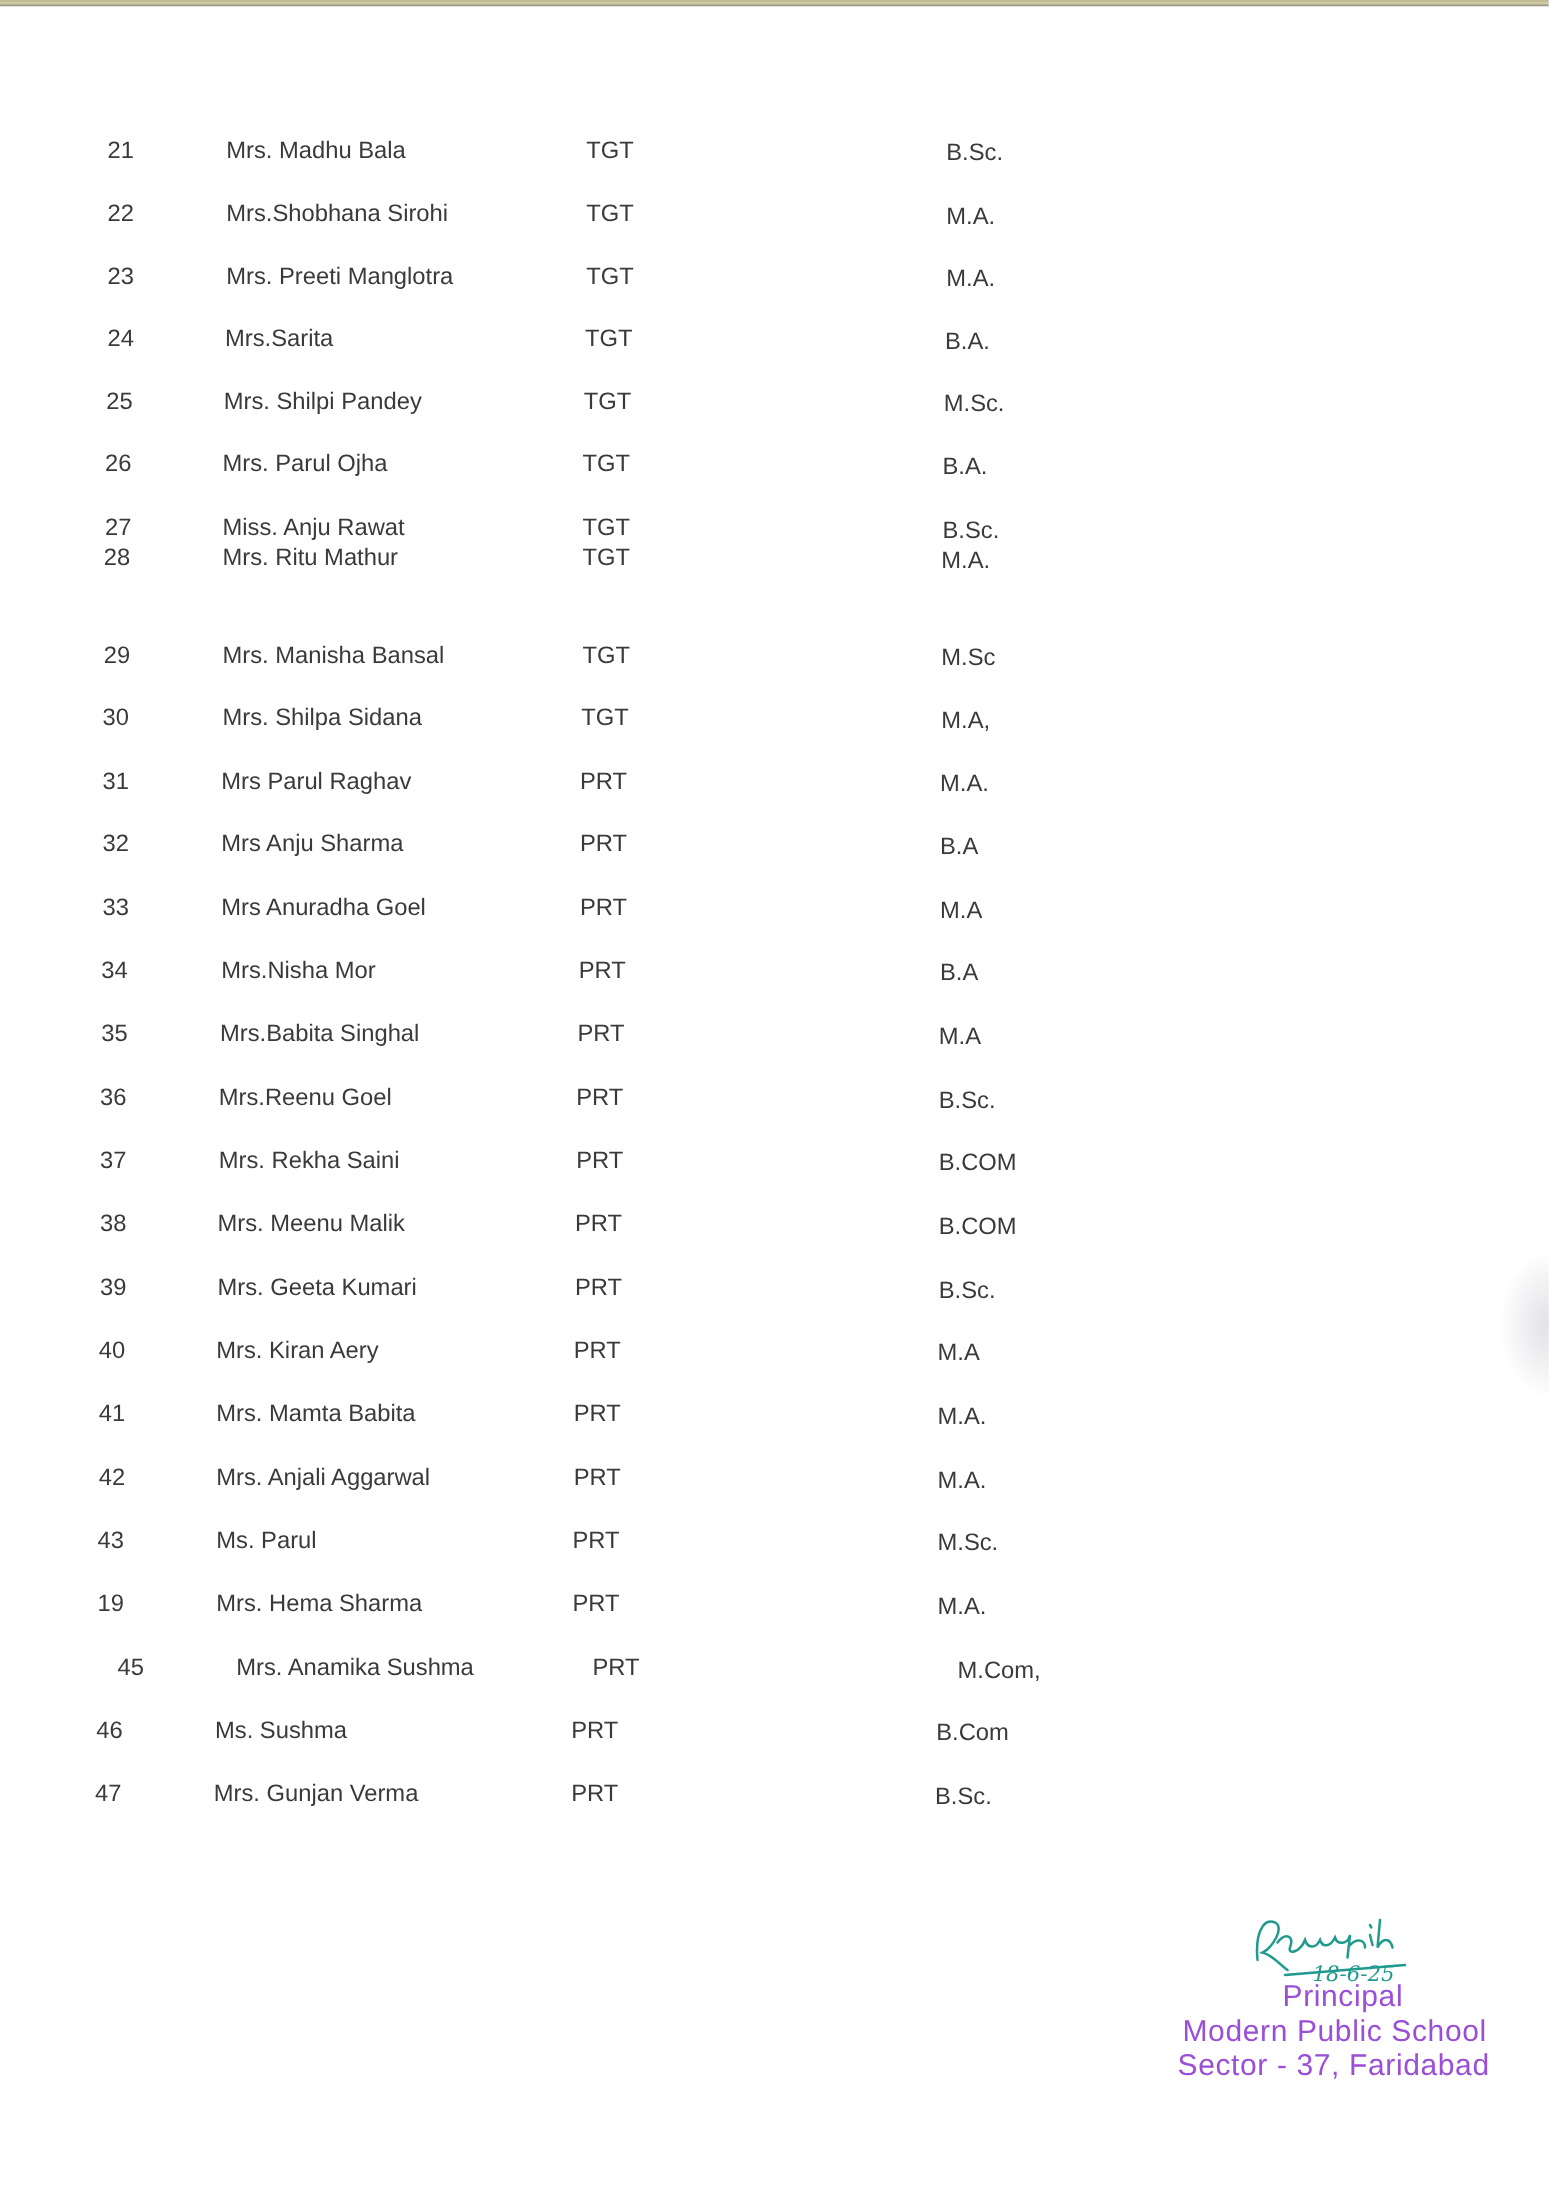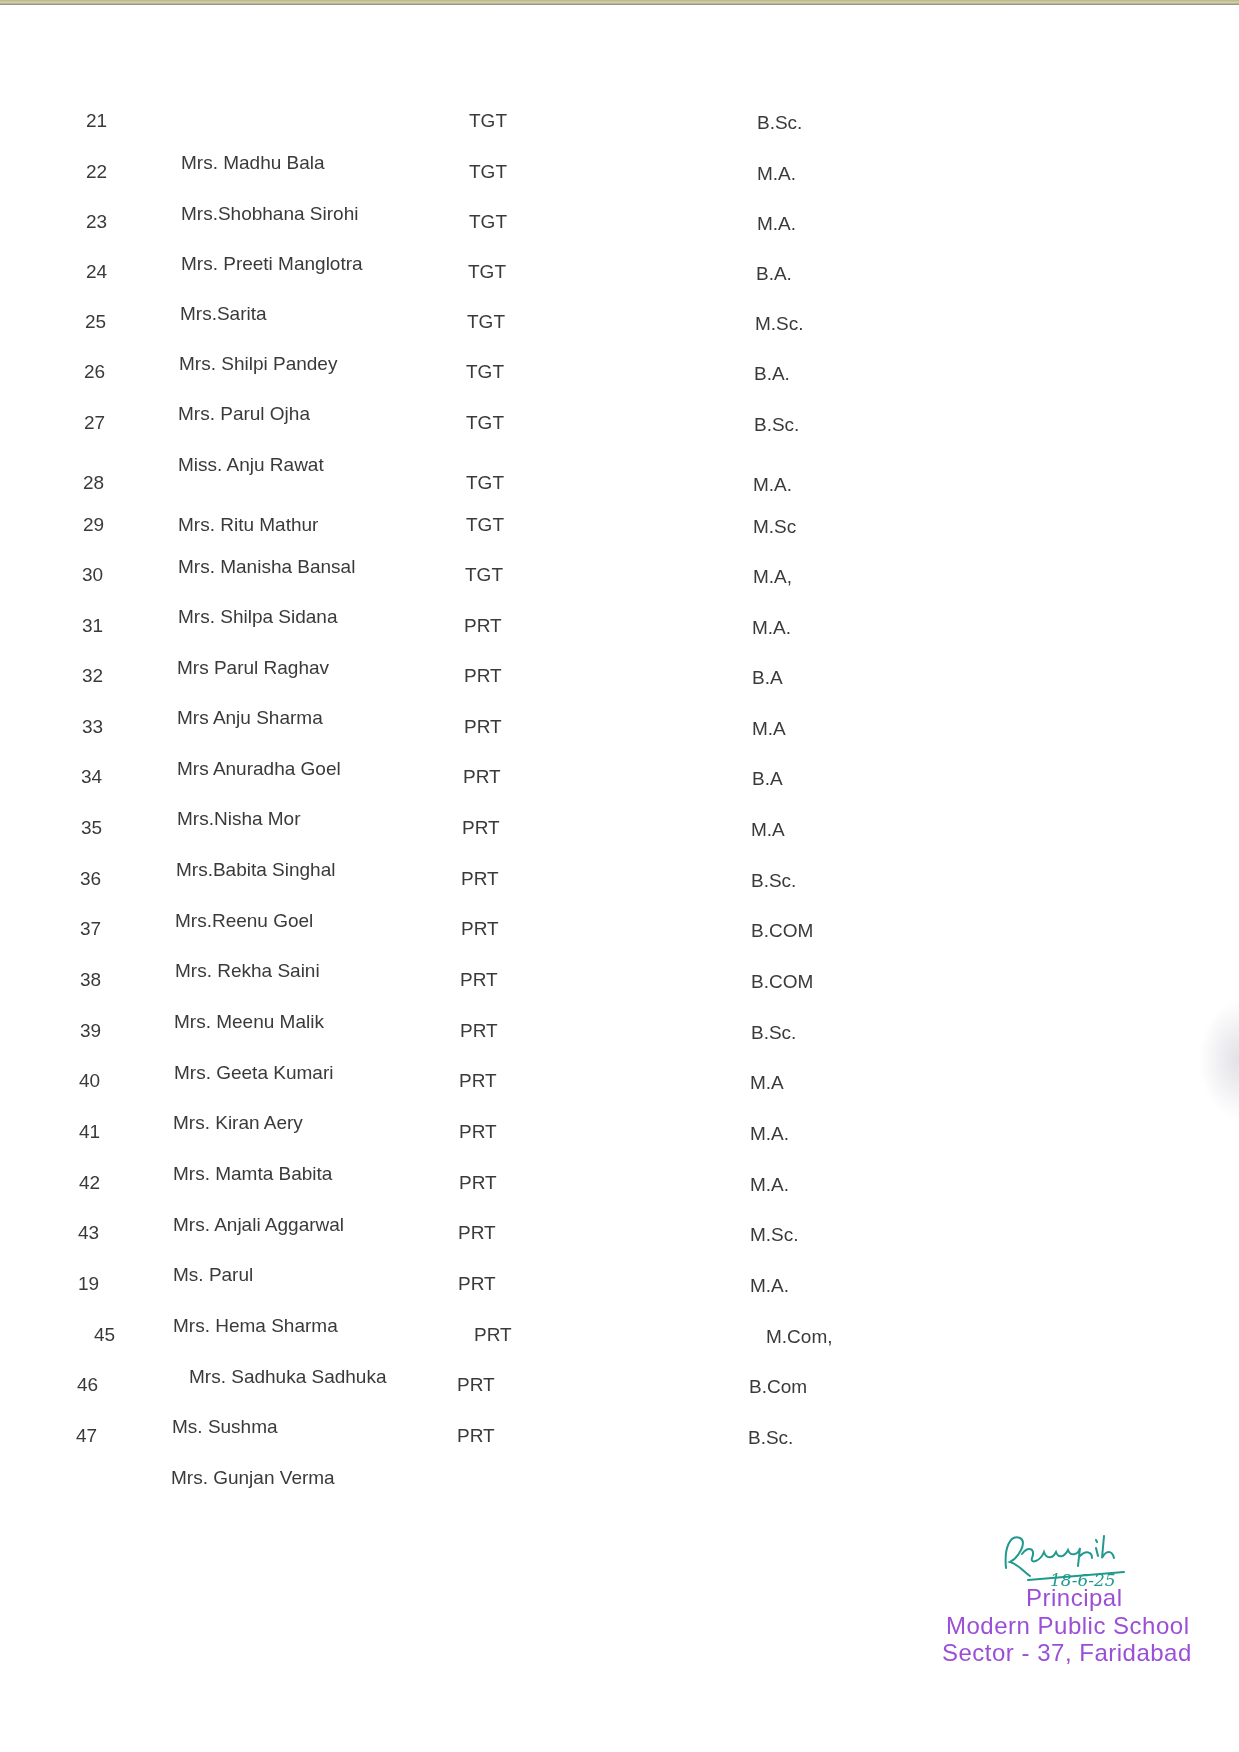--- a/index.html
+++ b/index.html
@@ -45,7 +45,7 @@
     }
     .cell { position: absolute; top: 0; }
     .c-no   { left: 0; }
-    .c-name { left: 95px; margin-top: 42px; }
+    .c-name { left: 95px; }
     .c-post { left: 389px; }
     .c-qual { left: 676px; }
 

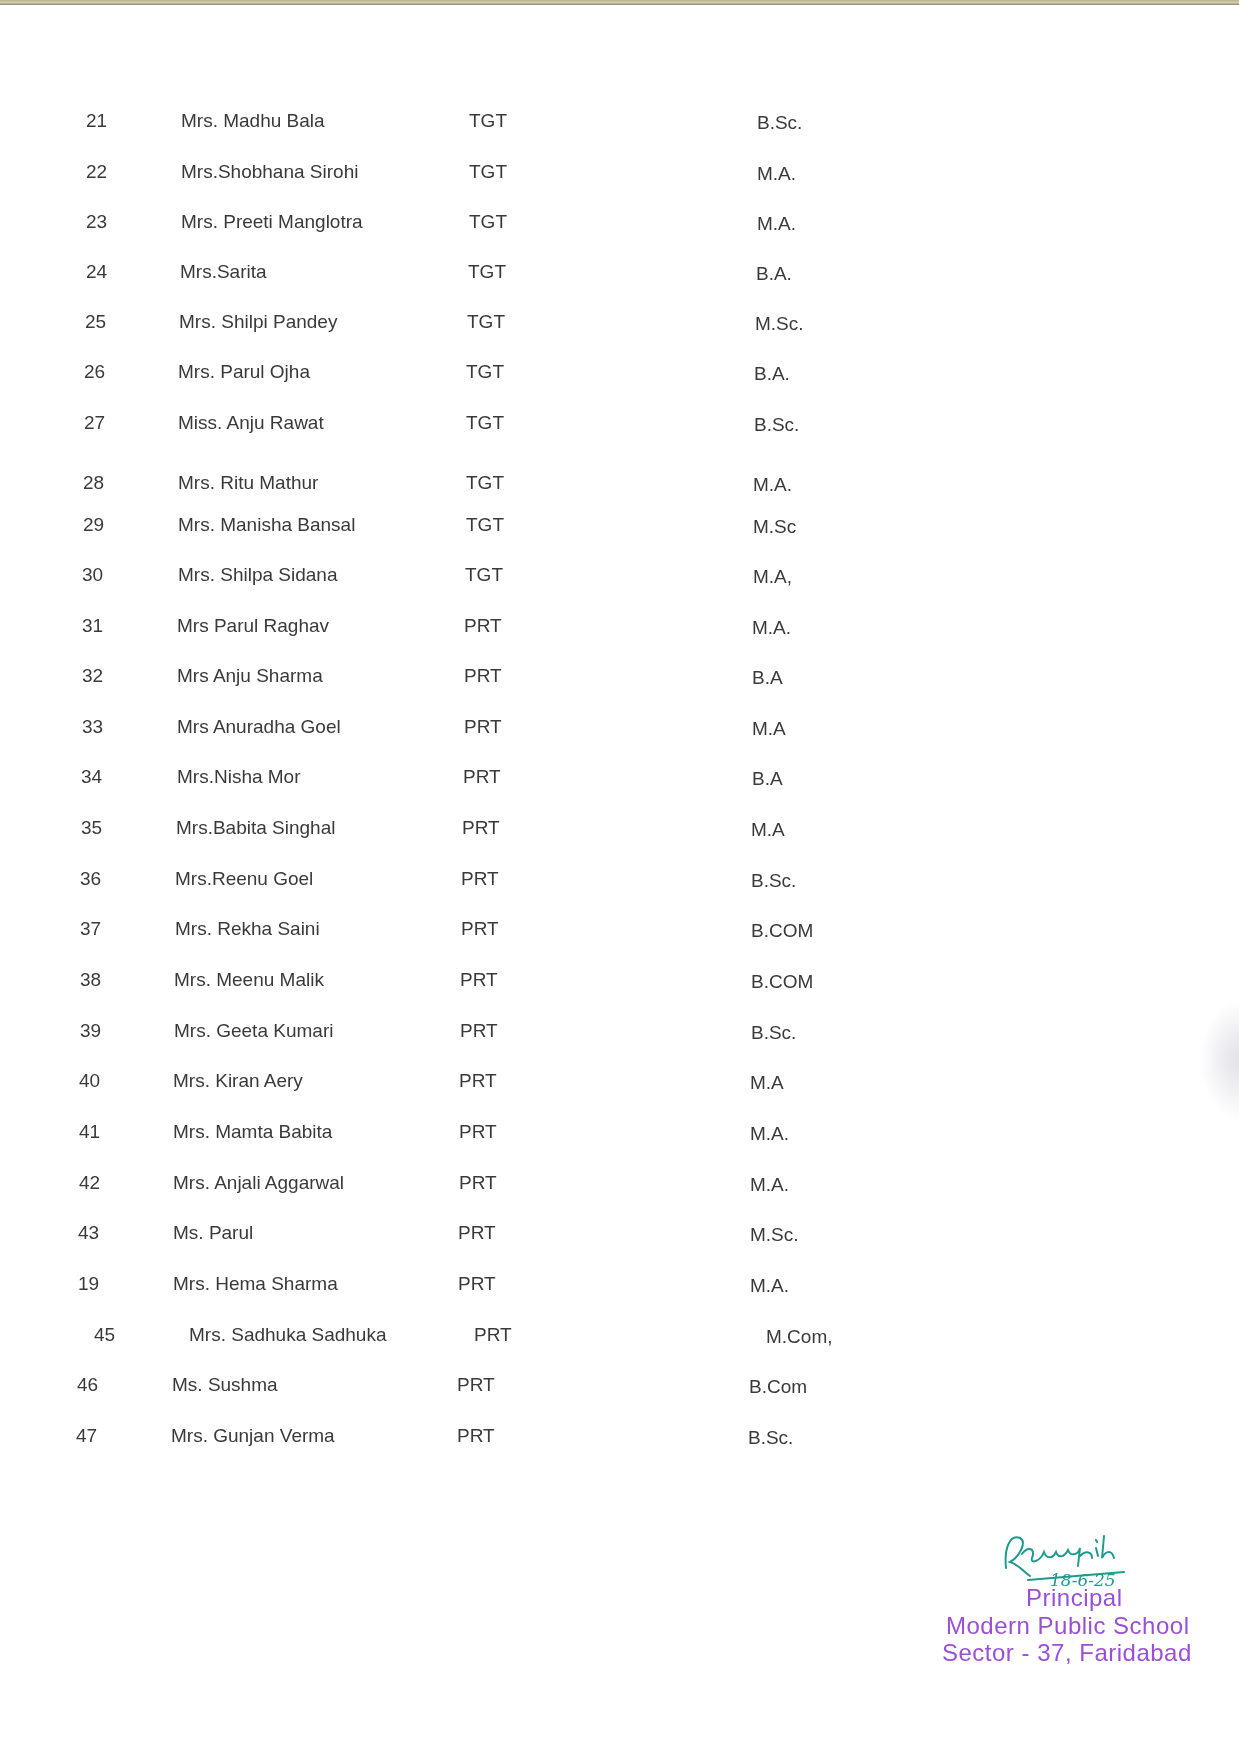--- a/index.html
+++ b/index.html
@@ -134,7 +134,7 @@
     <span class="cell c-post" style="left:382px">TGT</span>
     <span class="cell c-qual" style="left:670px;top:2px">B.Sc.</span>
   </div>
-  <div class="row" style="left:83px;top:468px;width:830px;">
+  <div class="row" style="left:83px;top:432px;width:830px;">
     <span class="cell c-no">28</span>
     <span class="cell c-name" style="left:95px">Mrs. Ritu Mathur</span>
     <span class="cell c-post" style="left:383px">TGT</span>

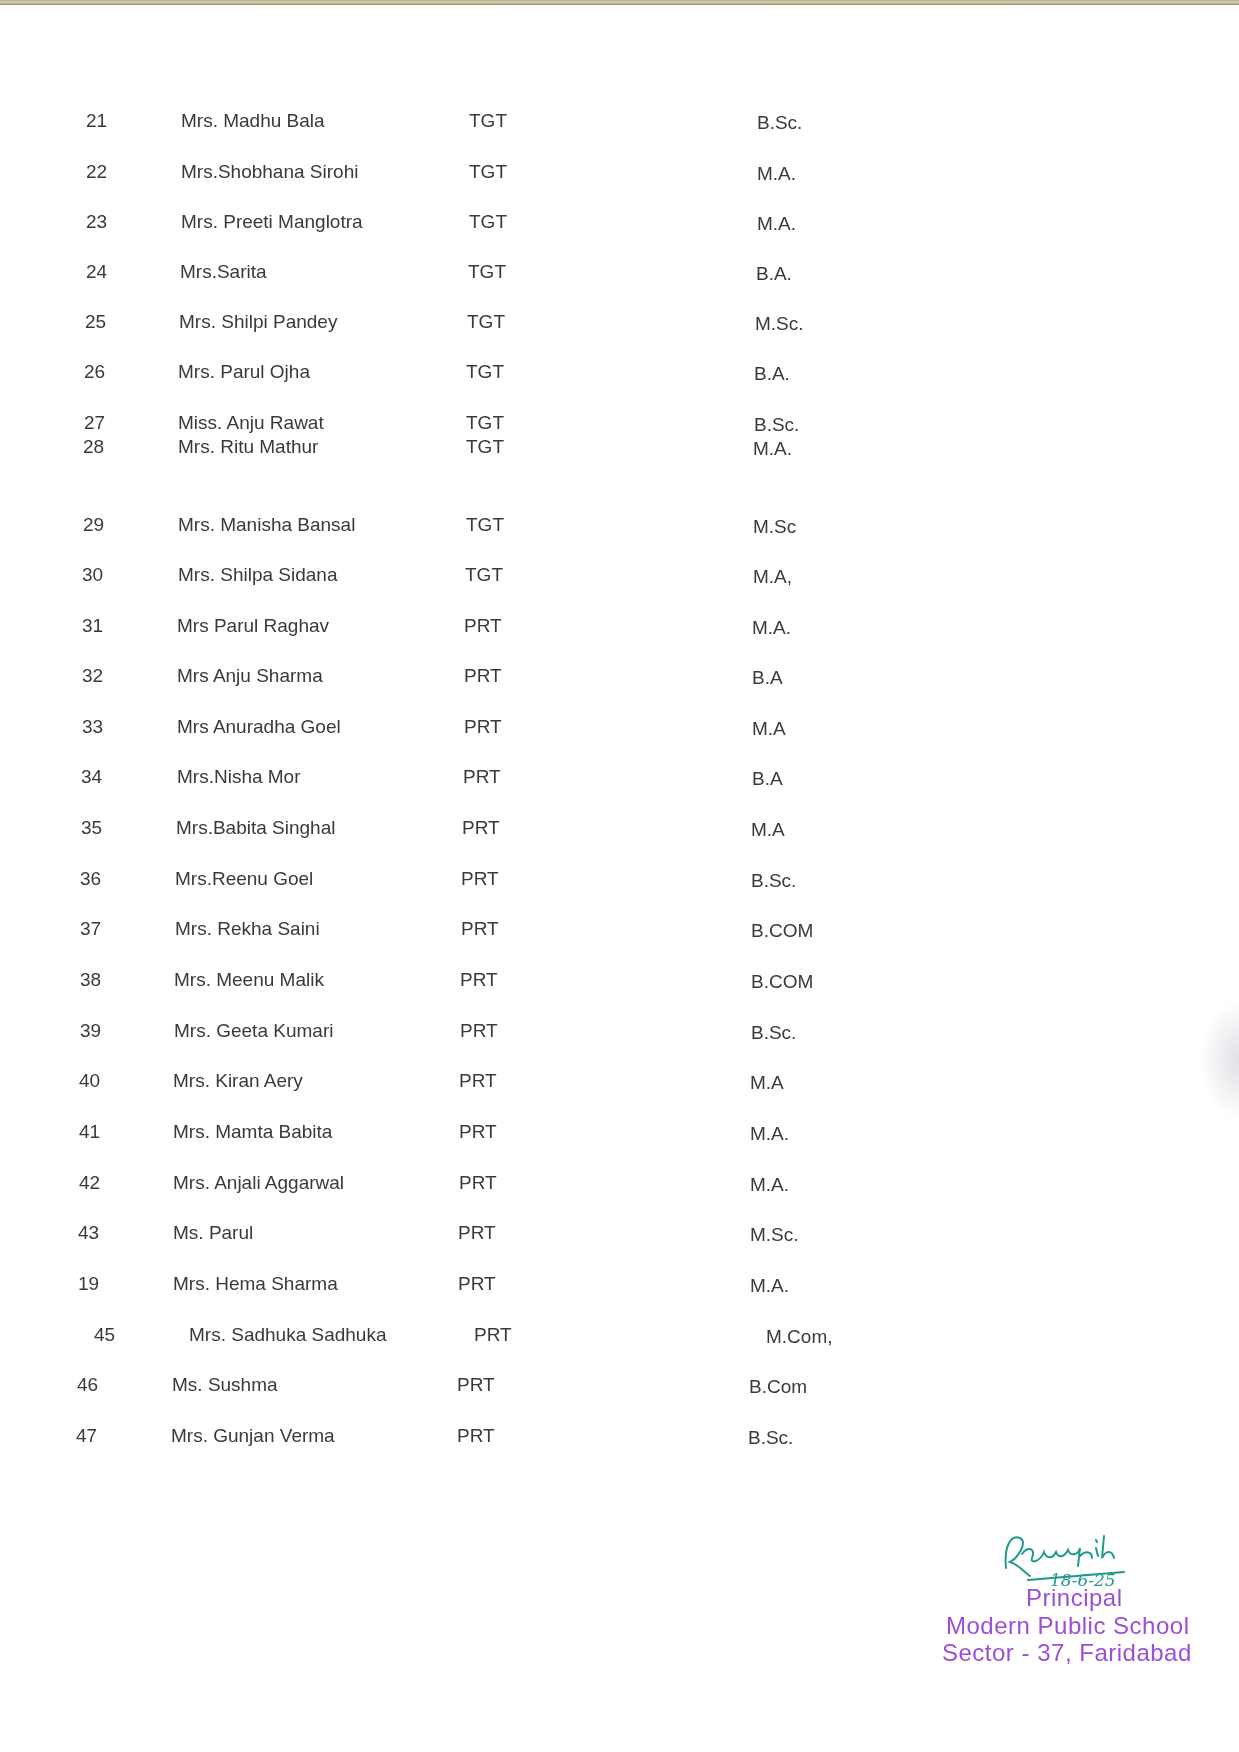--- a/index.html
+++ b/index.html
@@ -238,7 +238,7 @@
   </div>
   <div class="row" style="left:94px;top:1320px;width:830px;">
     <span class="cell c-no">45</span>
-    <span class="cell c-name" style="left:95px">Mrs. Sadhuka Sadhuka</span>
+    <span class="cell c-name" style="left:95px">Mrs. Anamika Sushma</span>
     <span class="cell c-post" style="left:380px">PRT</span>
     <span class="cell c-qual" style="left:672px;top:2px">M.Com,</span>
   </div>

